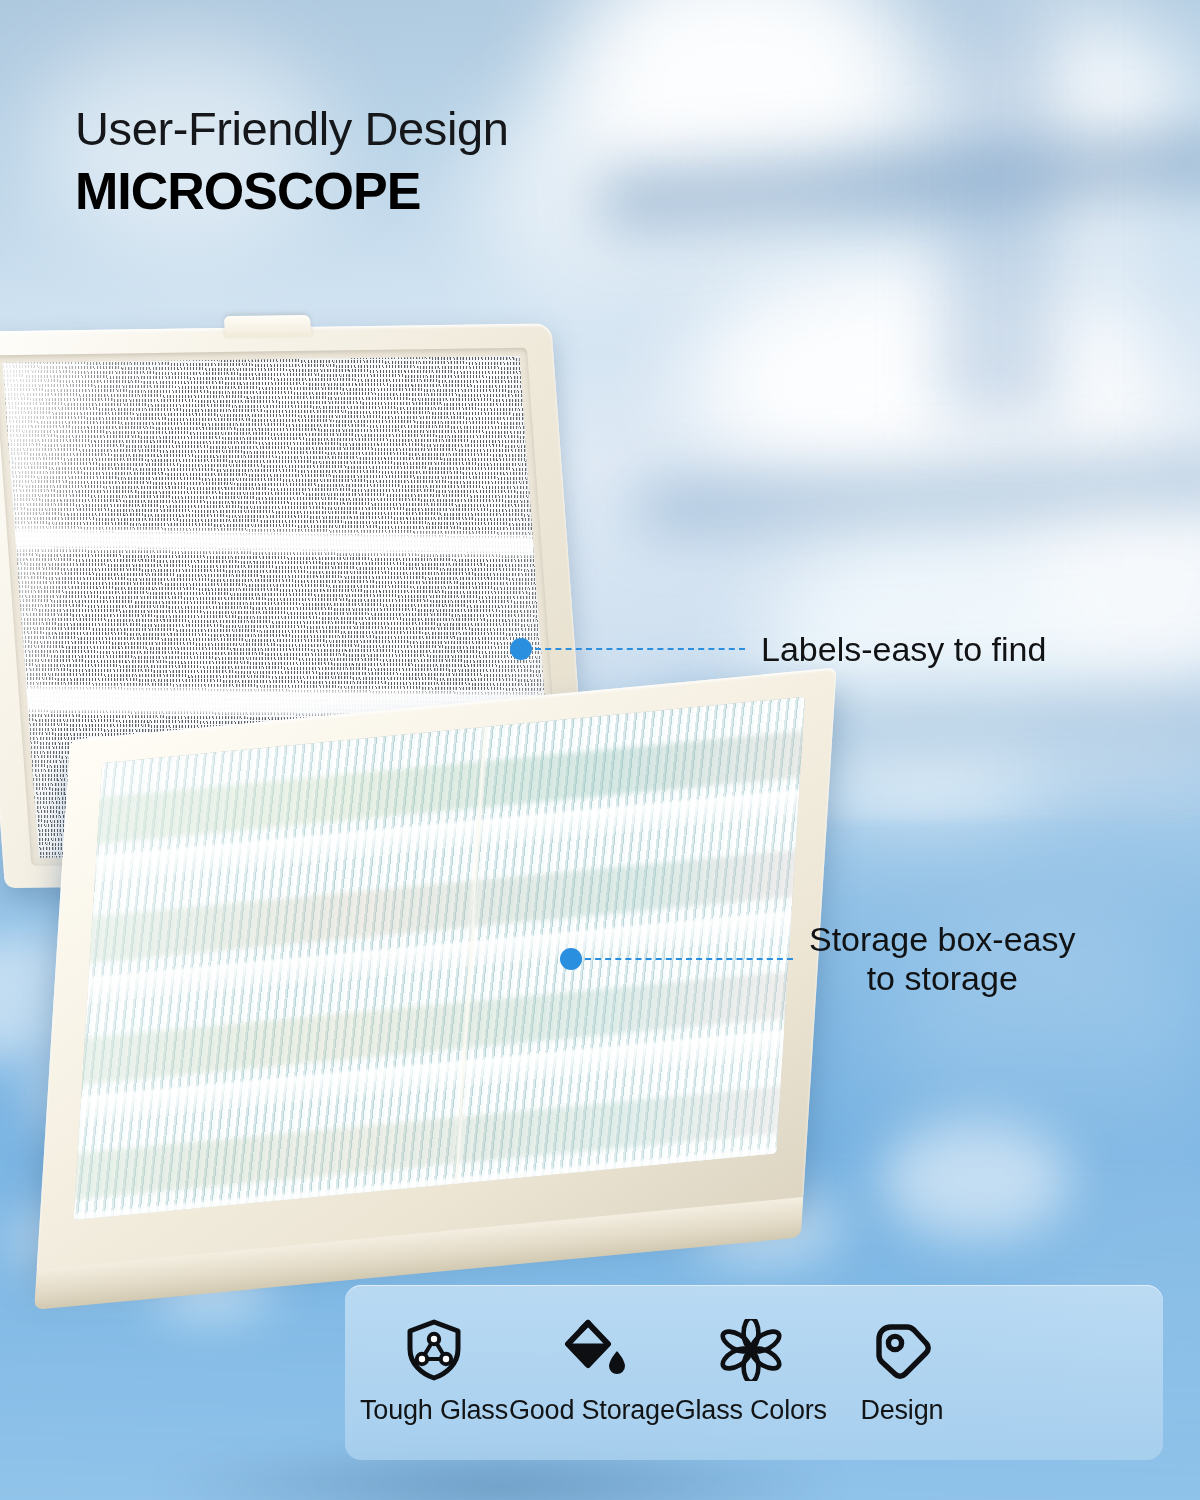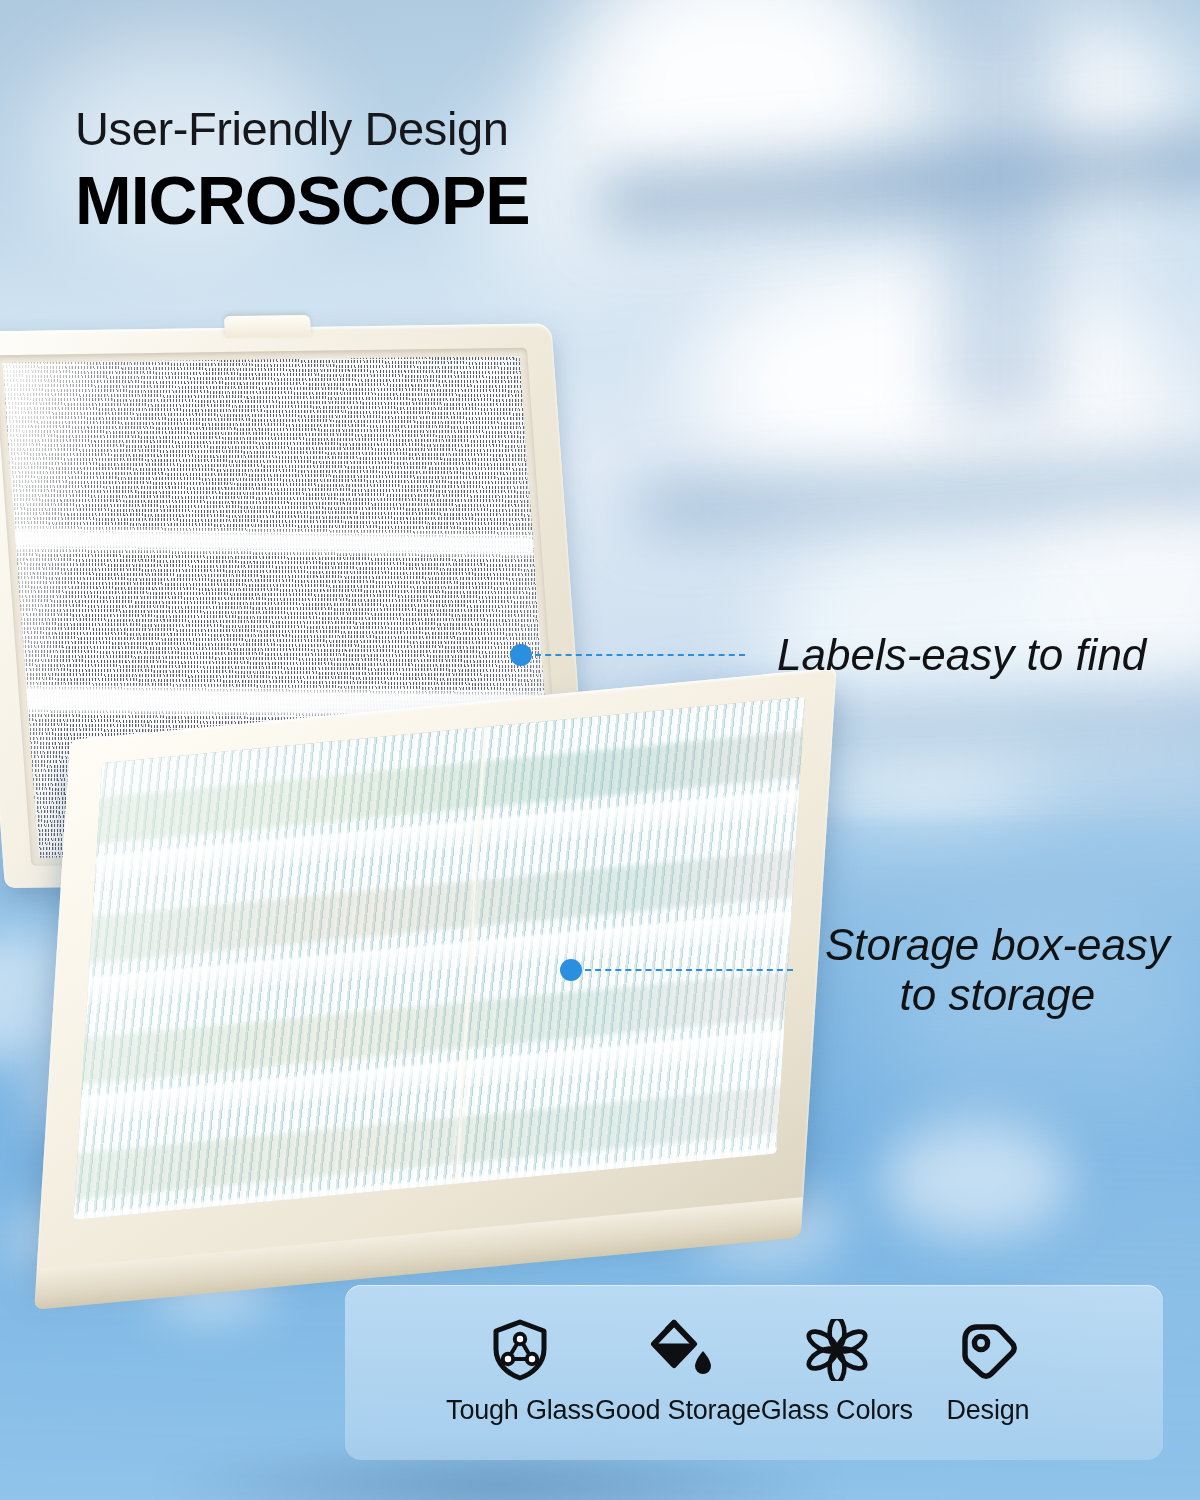--- a/index.html
+++ b/index.html
@@ -69,7 +69,7 @@
   }
   #main-title{
     margin-top:10px;
-    font-size:68px; font-weight:800; color:#000; letter-spacing:-1px;
+    font-size:52px; font-weight:800; color:#000; letter-spacing:-1px;
     line-height:1.06; text-transform:uppercase;
   }
   #main-title .l2{ display:block; }

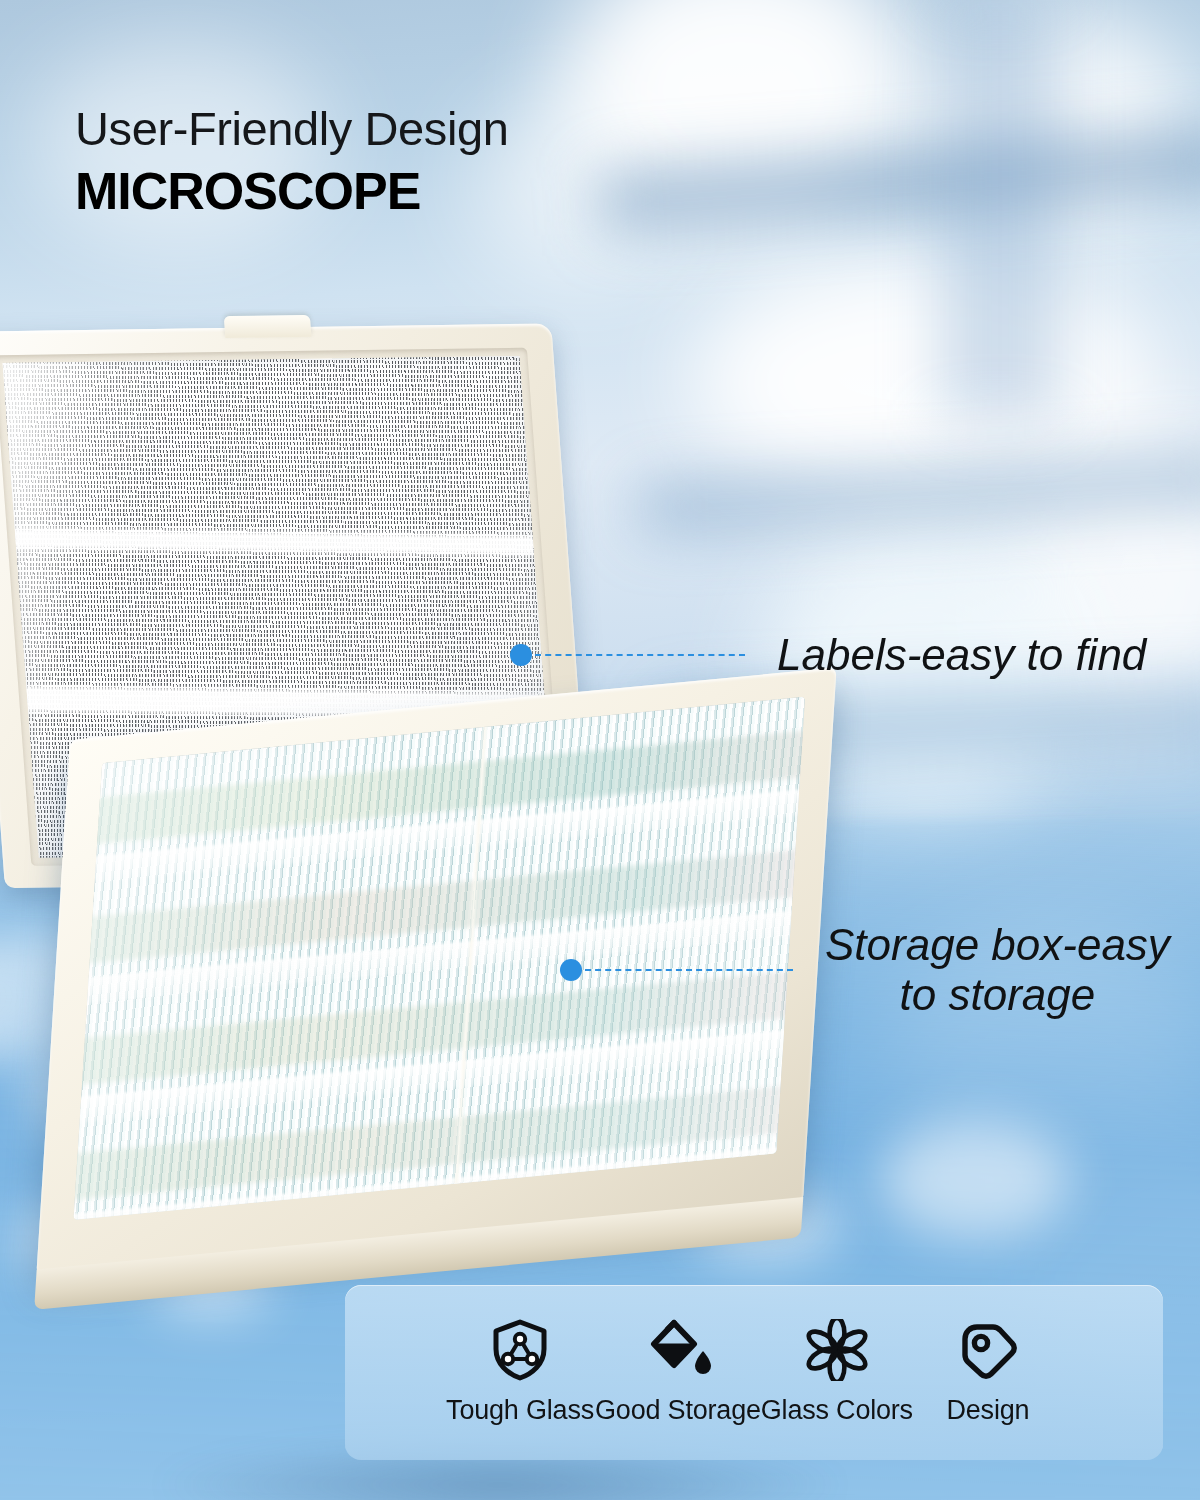--- a/index.html
+++ b/index.html
@@ -214,8 +214,8 @@
     height:0; border-top:2.5px dashed #2b8fe0; flex:0 0 auto; margin-left:3px;
   }
   .callout-text{
-    margin-left:32px; color:#101214; font-size:44px; font-weight:400;
-    line-height:1.14; white-space:pre-line;font-style:italic;
+    margin-left:16px; color:#101214; font-size:34px; font-weight:400;
+    line-height:1.14; white-space:pre-line;
   }
   #callout-labels{ left:510px; top:630px; }
   #callout-labels .leader{ width:210px; }

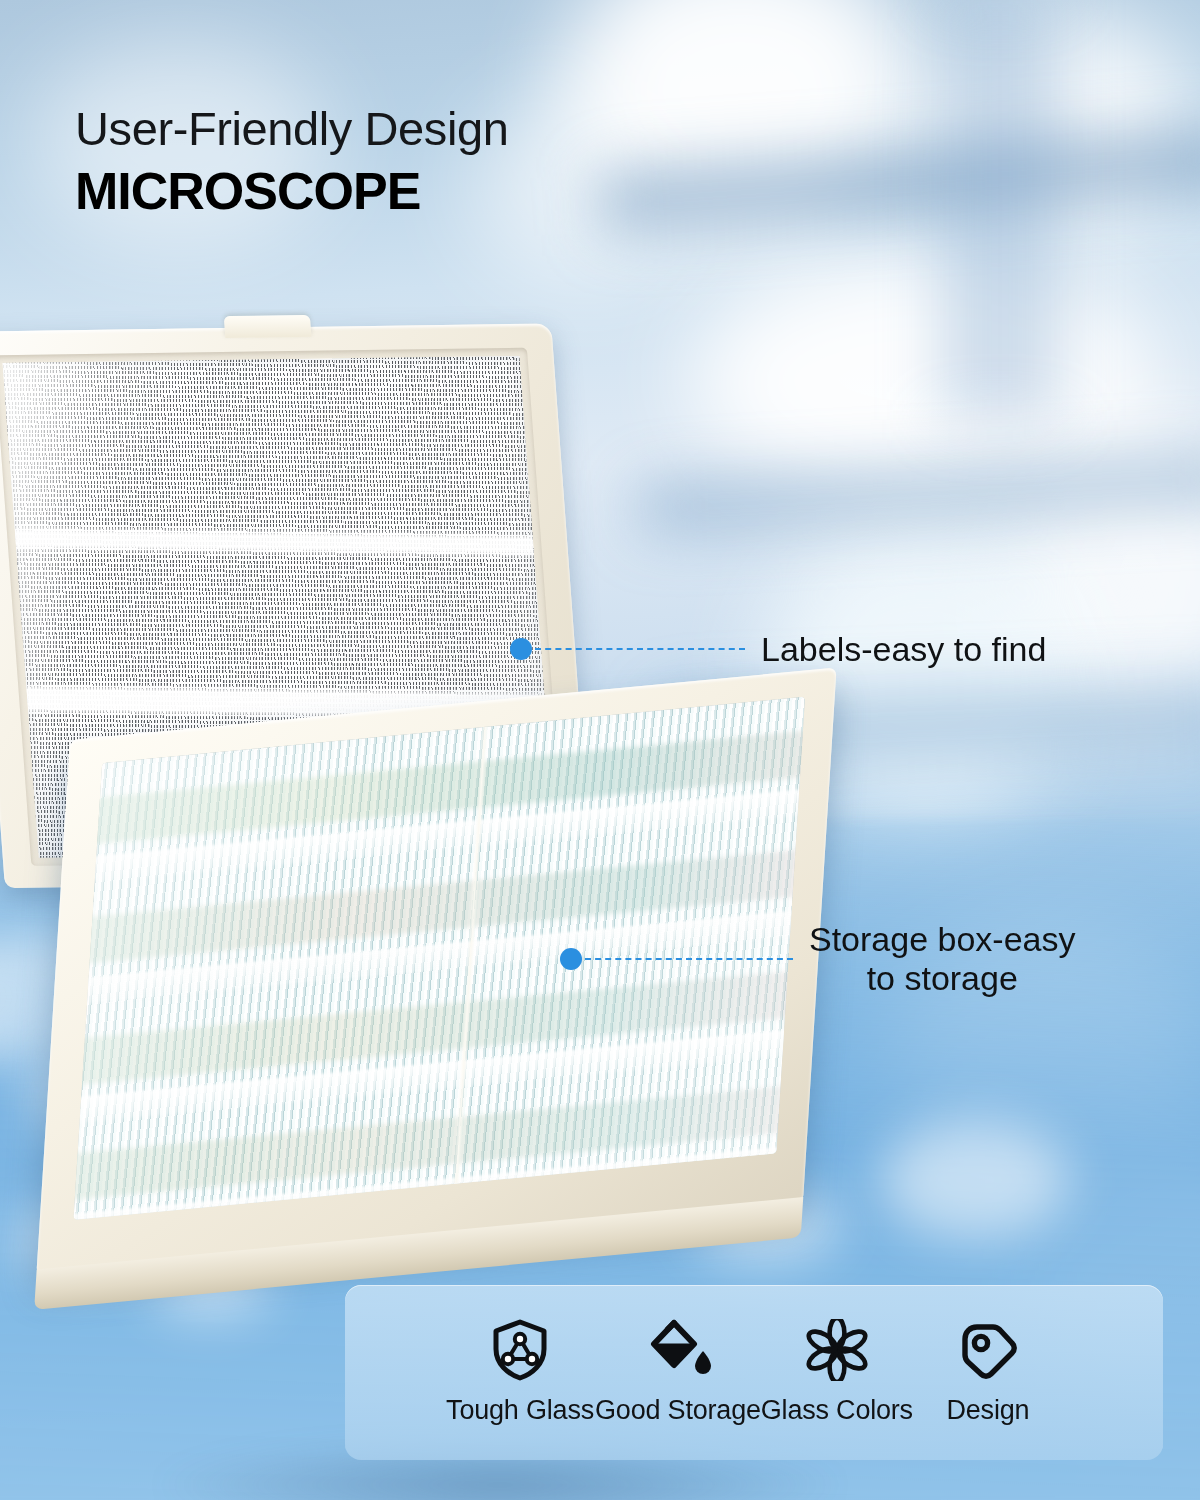--- a/index.html
+++ b/index.html
@@ -228,7 +228,7 @@
     border-radius:16px;
     background:linear-gradient(180deg, rgba(200,226,246,.80), rgba(176,212,240,.72));
     box-shadow:inset 0 1px 0 rgba(255,255,255,.55);
-    display:flex; align-items:center; justify-content:center;
+    display:flex; align-items:center; justify-content:flex-start;
     padding:0 14px;
   }
   .feature{

